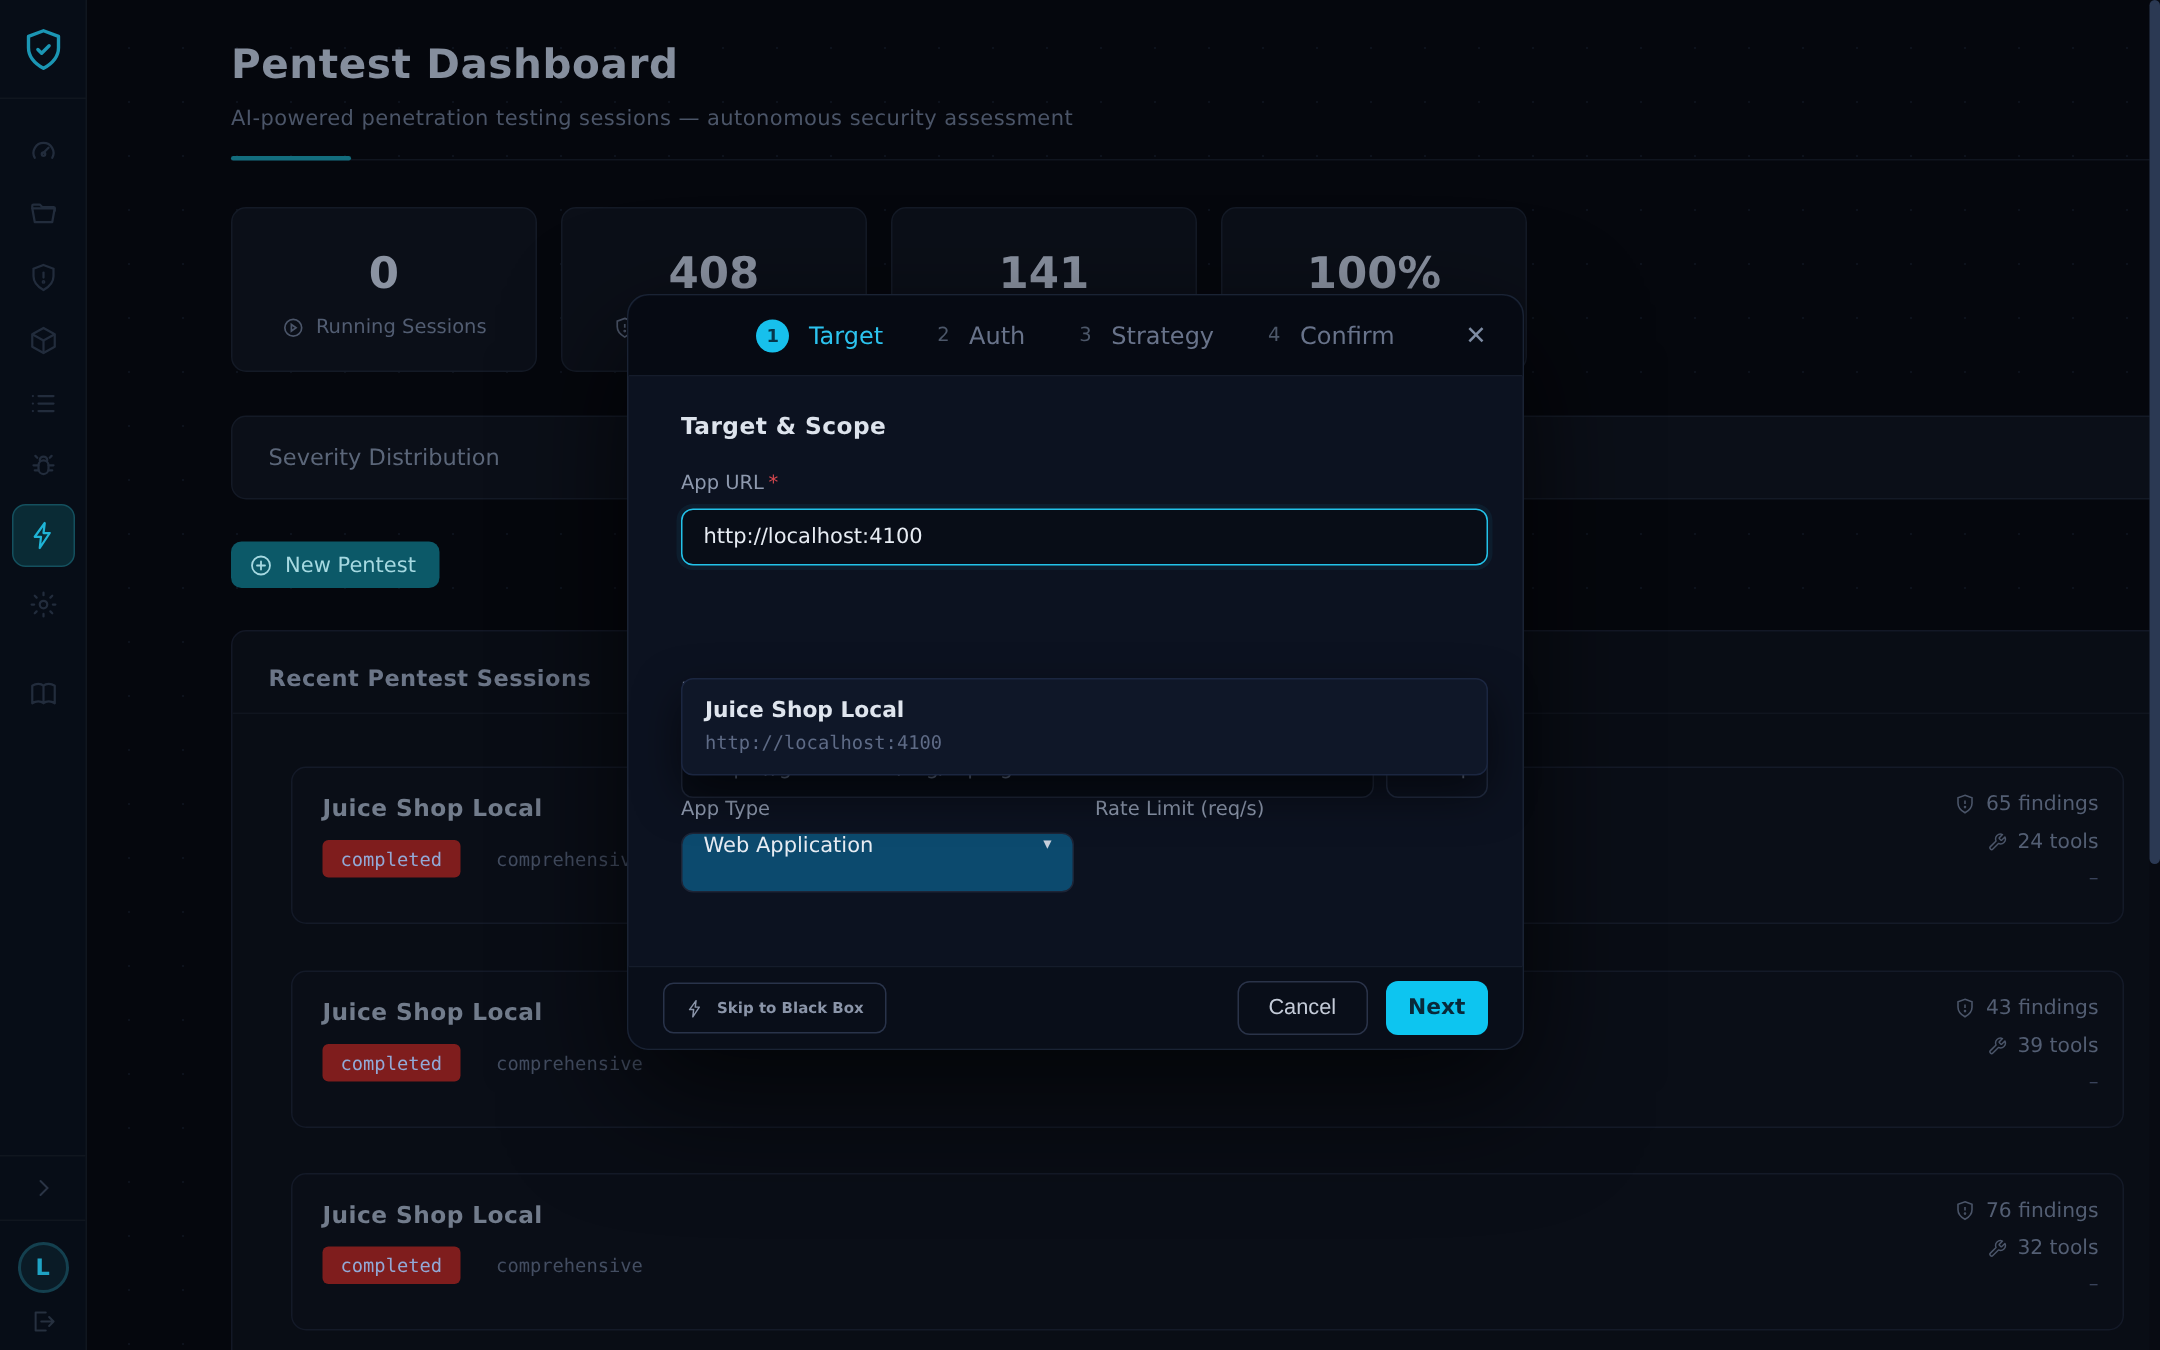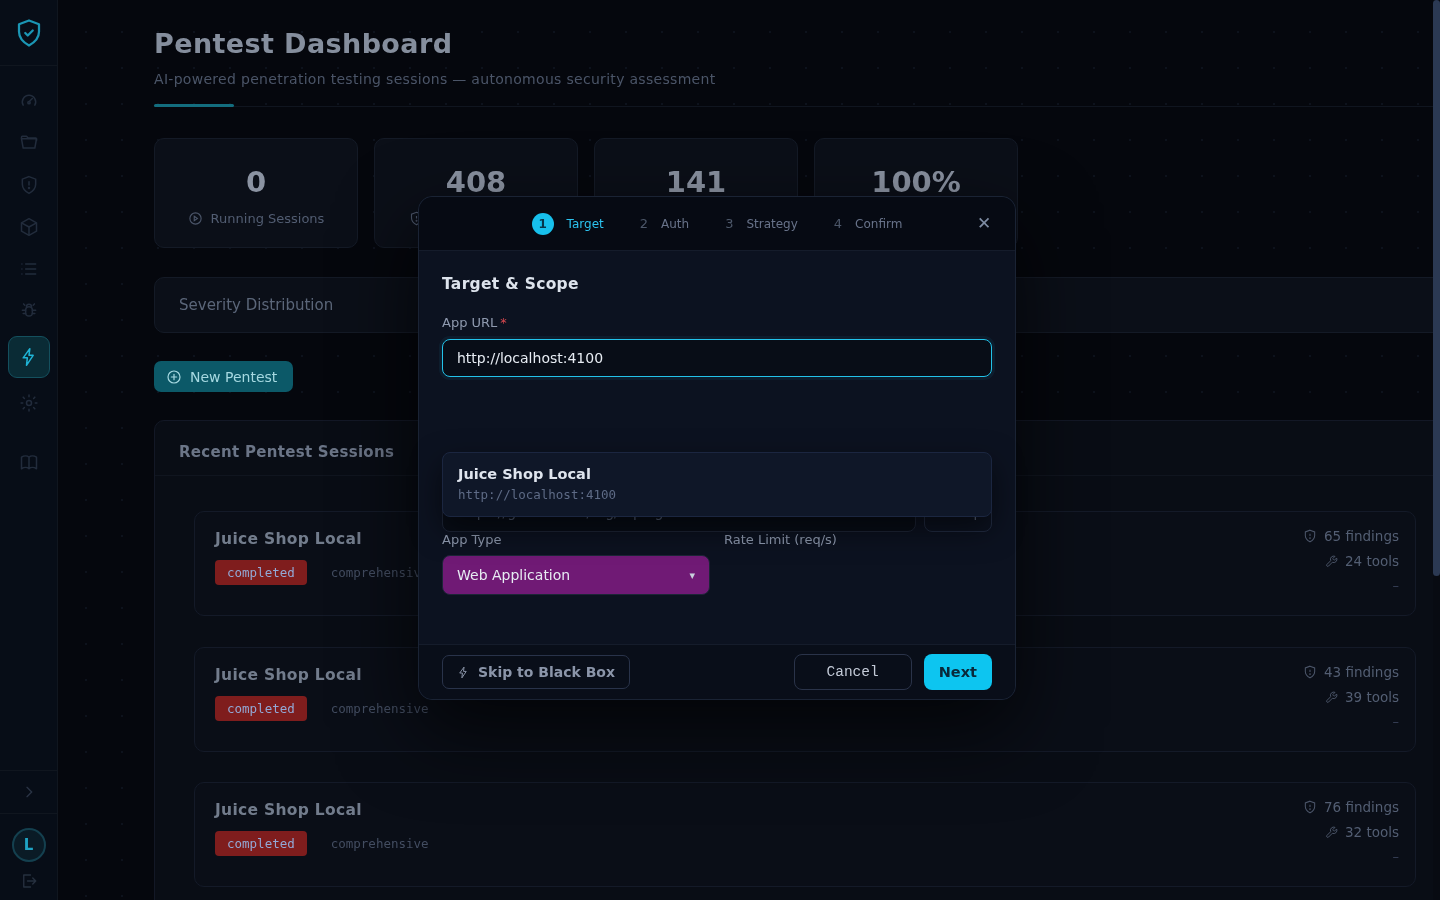--- a/index.html
+++ b/index.html
@@ -92,7 +92,7 @@
     border-radius:14px 14px 0 0; display:flex; align-items:center; justify-content:center; gap:36px; position:relative; }
   .step { display:flex; align-items:center; gap:13px; }
   .step-num { font-size:13px; color:#4c5769; }
-  .step-label { font-size:12px; color:#68738a; }
+  .step-label { font-size:16px; color:#68738a; }
   .step.active .step-num { width:22px; height:22px; border-radius:50%; background:#17c0ec; color:#06364a;
     font-weight:bold; display:flex; align-items:center; justify-content:center; font-size:12px; }
   .step.active .step-label { color:#2cc3ef; }

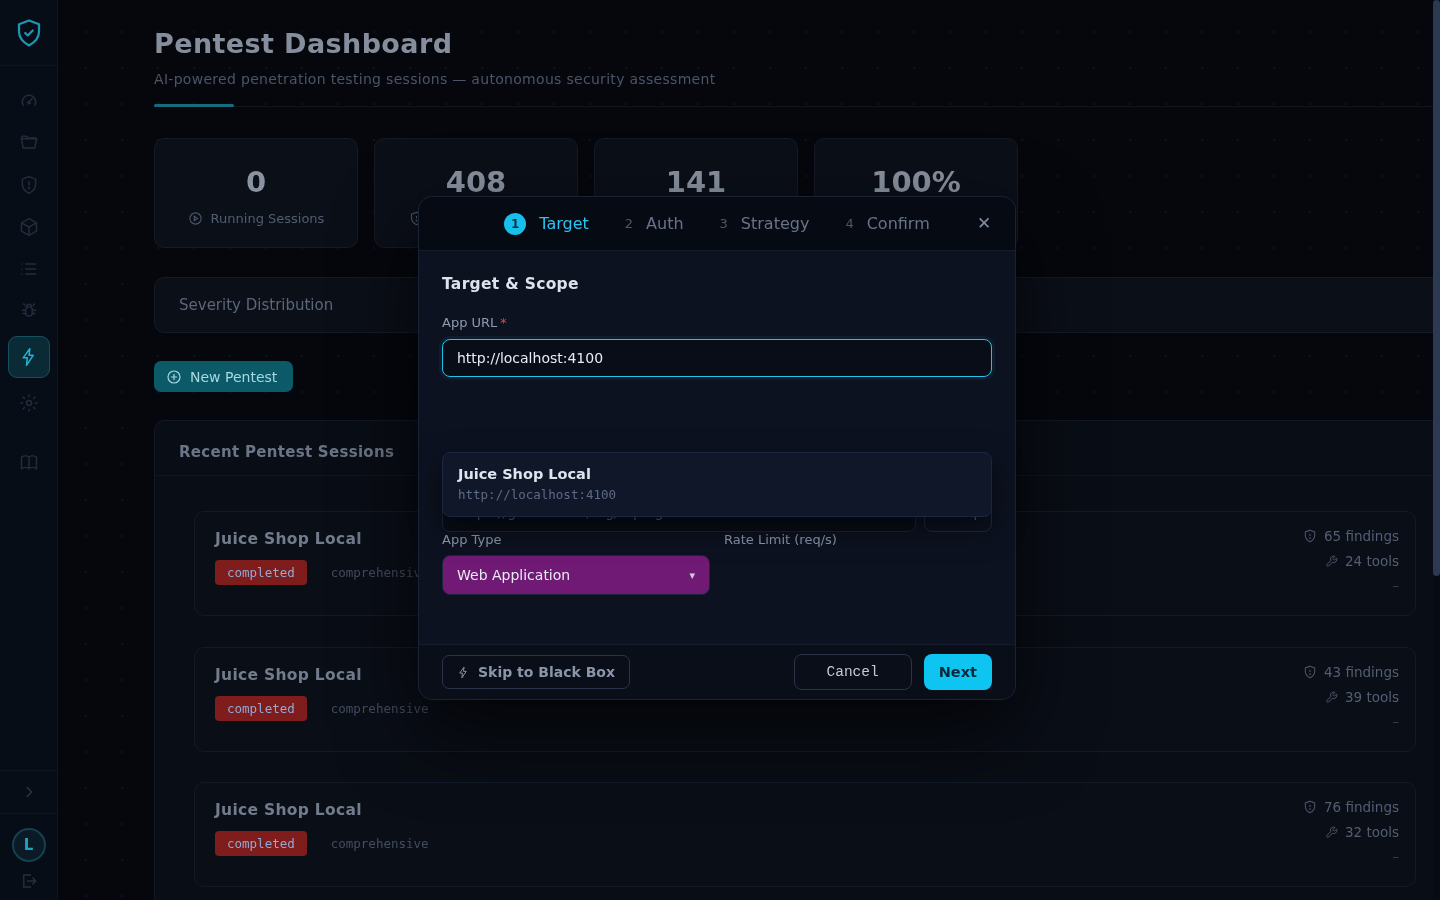--- a/index.html
+++ b/index.html
@@ -99,7 +99,7 @@
   #modal-close { position:absolute; right:20px; top:16px; width:22px; height:22px; border:none; background:none;
     color:#7e8ca3; font-size:17px; cursor:pointer; line-height:22px; }
 
-  #modal-body { position:relative; padding:0 23px; }
+  #modal-body { position:relative; padding:0 23px;margin-left:12px; }
   #modal-section-title { margin-top:24px; font-size:15.5px; font-weight:bold; color:#dde3ec; letter-spacing:.3px; }
 
   .field-label { font-size:13px; color:#8e99ae; }

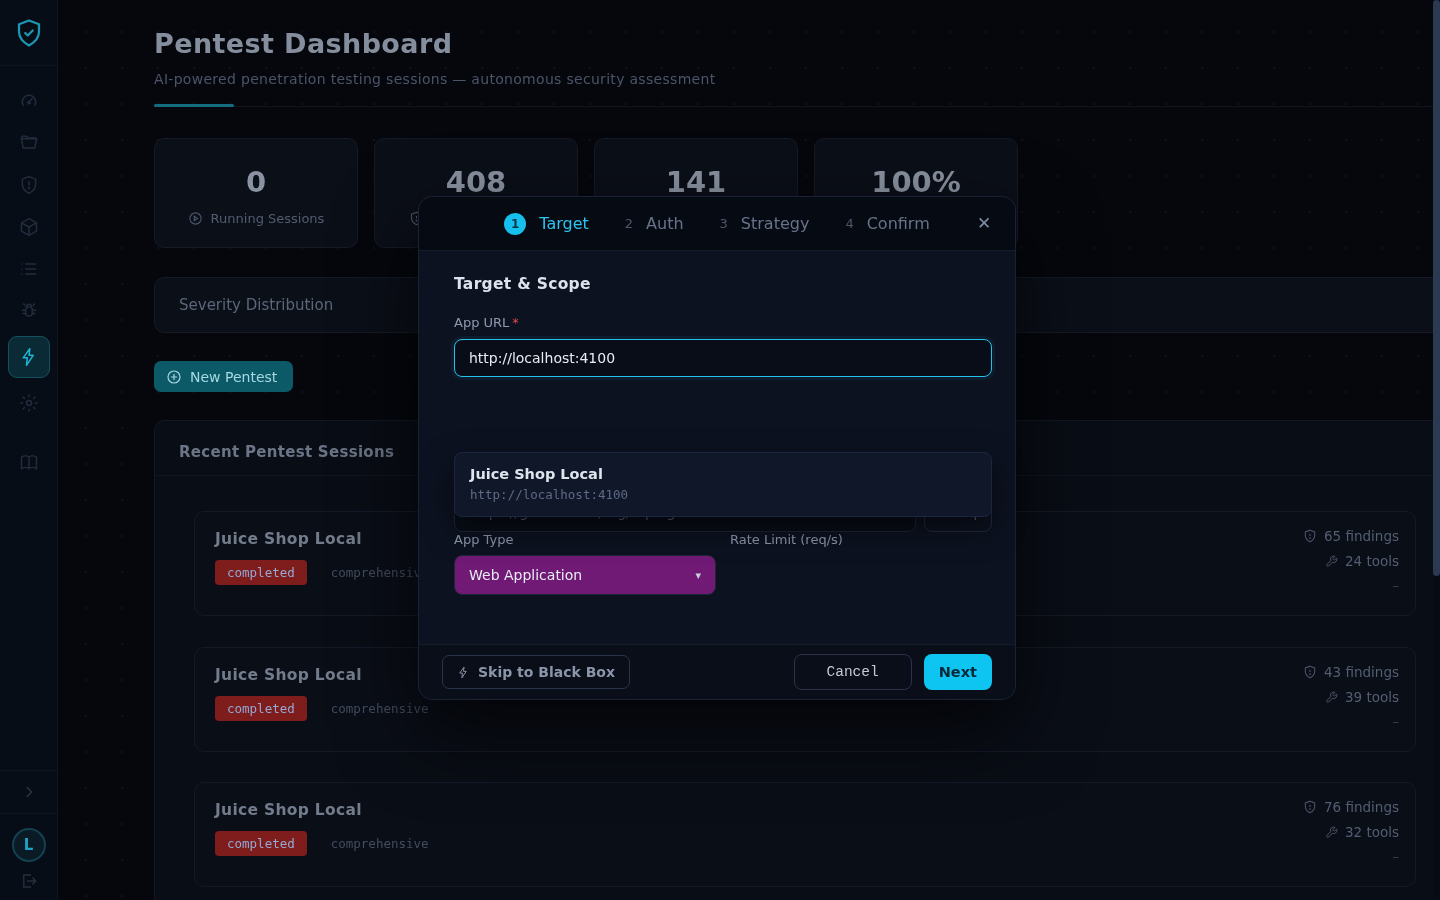--- a/index.html
+++ b/index.html
@@ -126,8 +126,8 @@
   .col { flex:1; }
   .col .t-input, .col .t-select { margin-top:8px; }
   #row-branch { margin-top:76px; }
-  .t-select { width:100%; height:40px; background:#701a75; border:1px solid #1d2537; border-radius:8px;
-    color:#e7ecf3; font-size:14px; padding:0 14px; display:flex; align-items:center; justify-content:space-between;
+  .t-select { width:100%; height:40px; background:#0c4a6e; border:1px solid #1d2537; border-radius:8px;
+    color:#e7ecf3; font-size:14px; padding:0 14px; display:flex; justify-content:space-between;
     cursor:pointer; }
   .select-chevron { color:#c8d0dc; font-size:11px; }
 

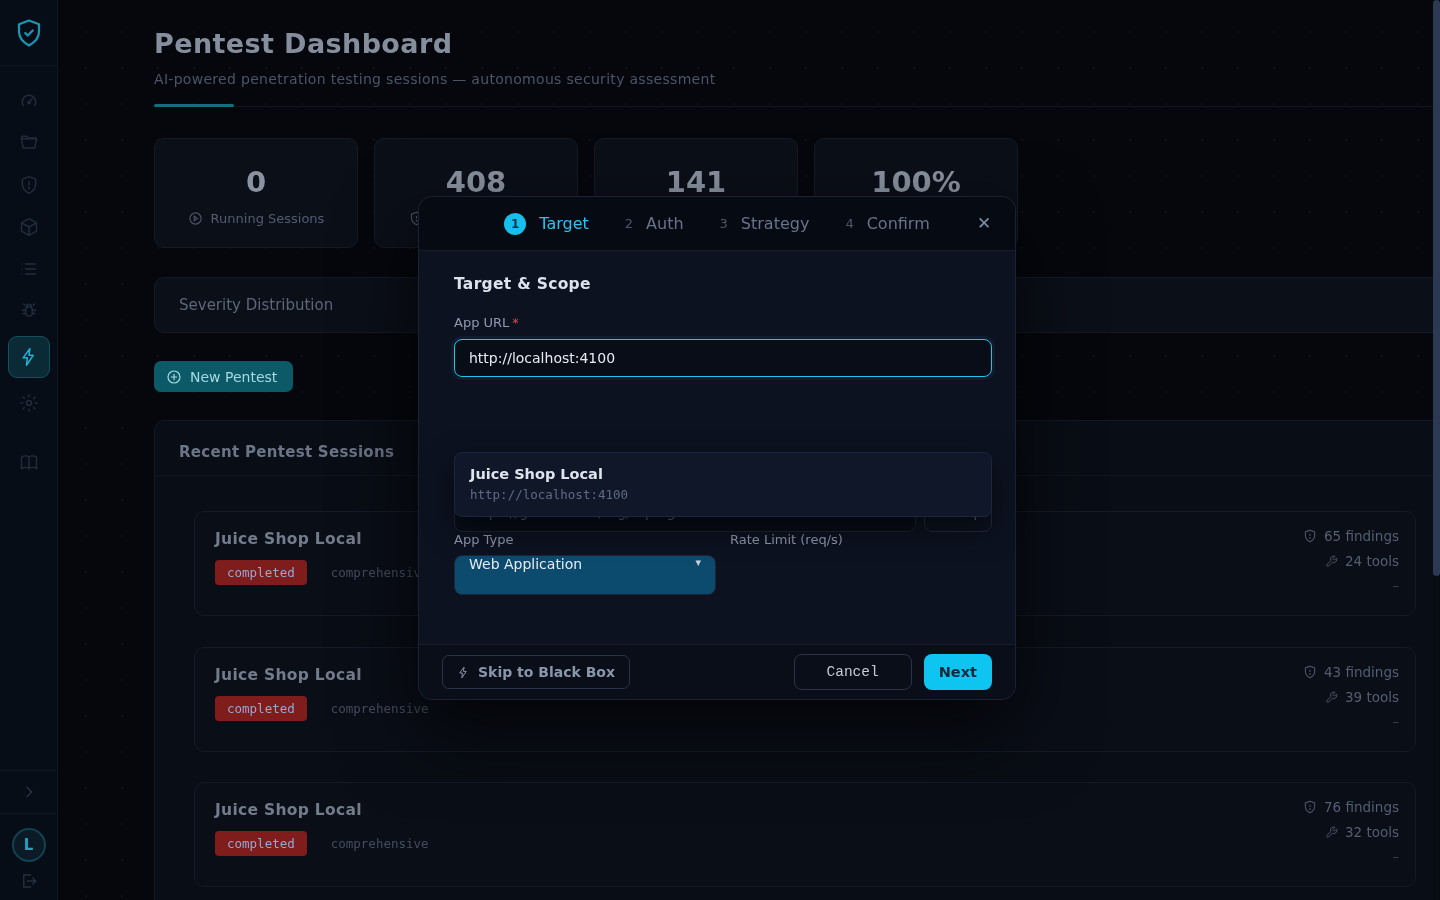--- a/index.html
+++ b/index.html
@@ -134,7 +134,7 @@
   #modal-footer { position:absolute; left:0; right:0; bottom:0; height:55px; background:#090e19;
     border-top:1px solid #151c2b; border-radius:0 0 14px 14px; display:flex; align-items:center; padding:0 23px; }
   #skip-btn { height:34px; padding:0 14px; background:none; border:1px solid #29334a; border-radius:7px;
-    color:#8b95a9; font-size:14px; font-weight:bold; display:flex; align-items:center; gap:8px; cursor:pointer;
+    color:#8b95a9; font-size:10px; font-weight:bold; display:flex; align-items:center; gap:8px; cursor:pointer;
     font-family:inherit; }
   #footer-right { margin-left:auto; display:flex; gap:12px; }
   #cancel-btn { height:36px; padding:0 32px; background:none; border:1px solid #2a3349; border-radius:8px;

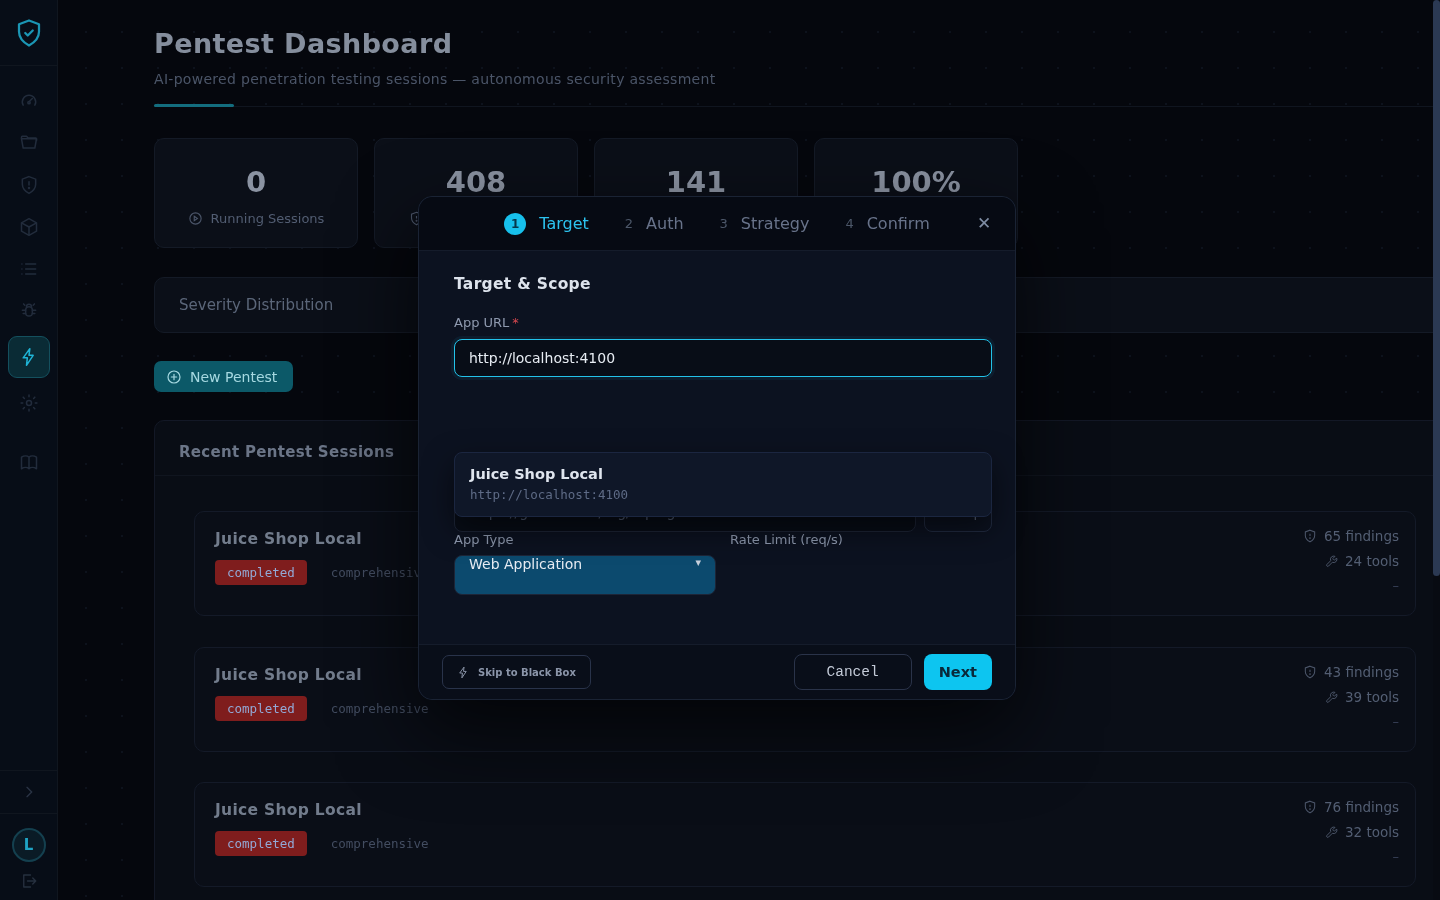--- a/index.html
+++ b/index.html
@@ -137,8 +137,8 @@
     color:#8b95a9; font-size:10px; font-weight:bold; display:flex; align-items:center; gap:8px; cursor:pointer;
     font-family:inherit; }
   #footer-right { margin-left:auto; display:flex; gap:12px; }
-  #cancel-btn { height:36px; padding:0 32px; background:none; border:1px solid #2a3349; border-radius:8px;
-    color:#c4cbd8; font-size:14.5px; cursor:pointer; font-family:Liberation Mono, monospace; }
+  #cancel-btn { height:36px; padding:0 20px; background:none; border:1px solid #2a3349; border-radius:8px;
+    color:#c4cbd8; font-size:14.5px; cursor:pointer; font-family:Liberation Sans, sans-serif; }
   #next-btn { height:36px; padding:0 15px; background:#0dc5f0; border:none; border-radius:8px;
     color:#09293a; font-size:14.5px; font-weight:bold; cursor:pointer; font-family:inherit; }
 

